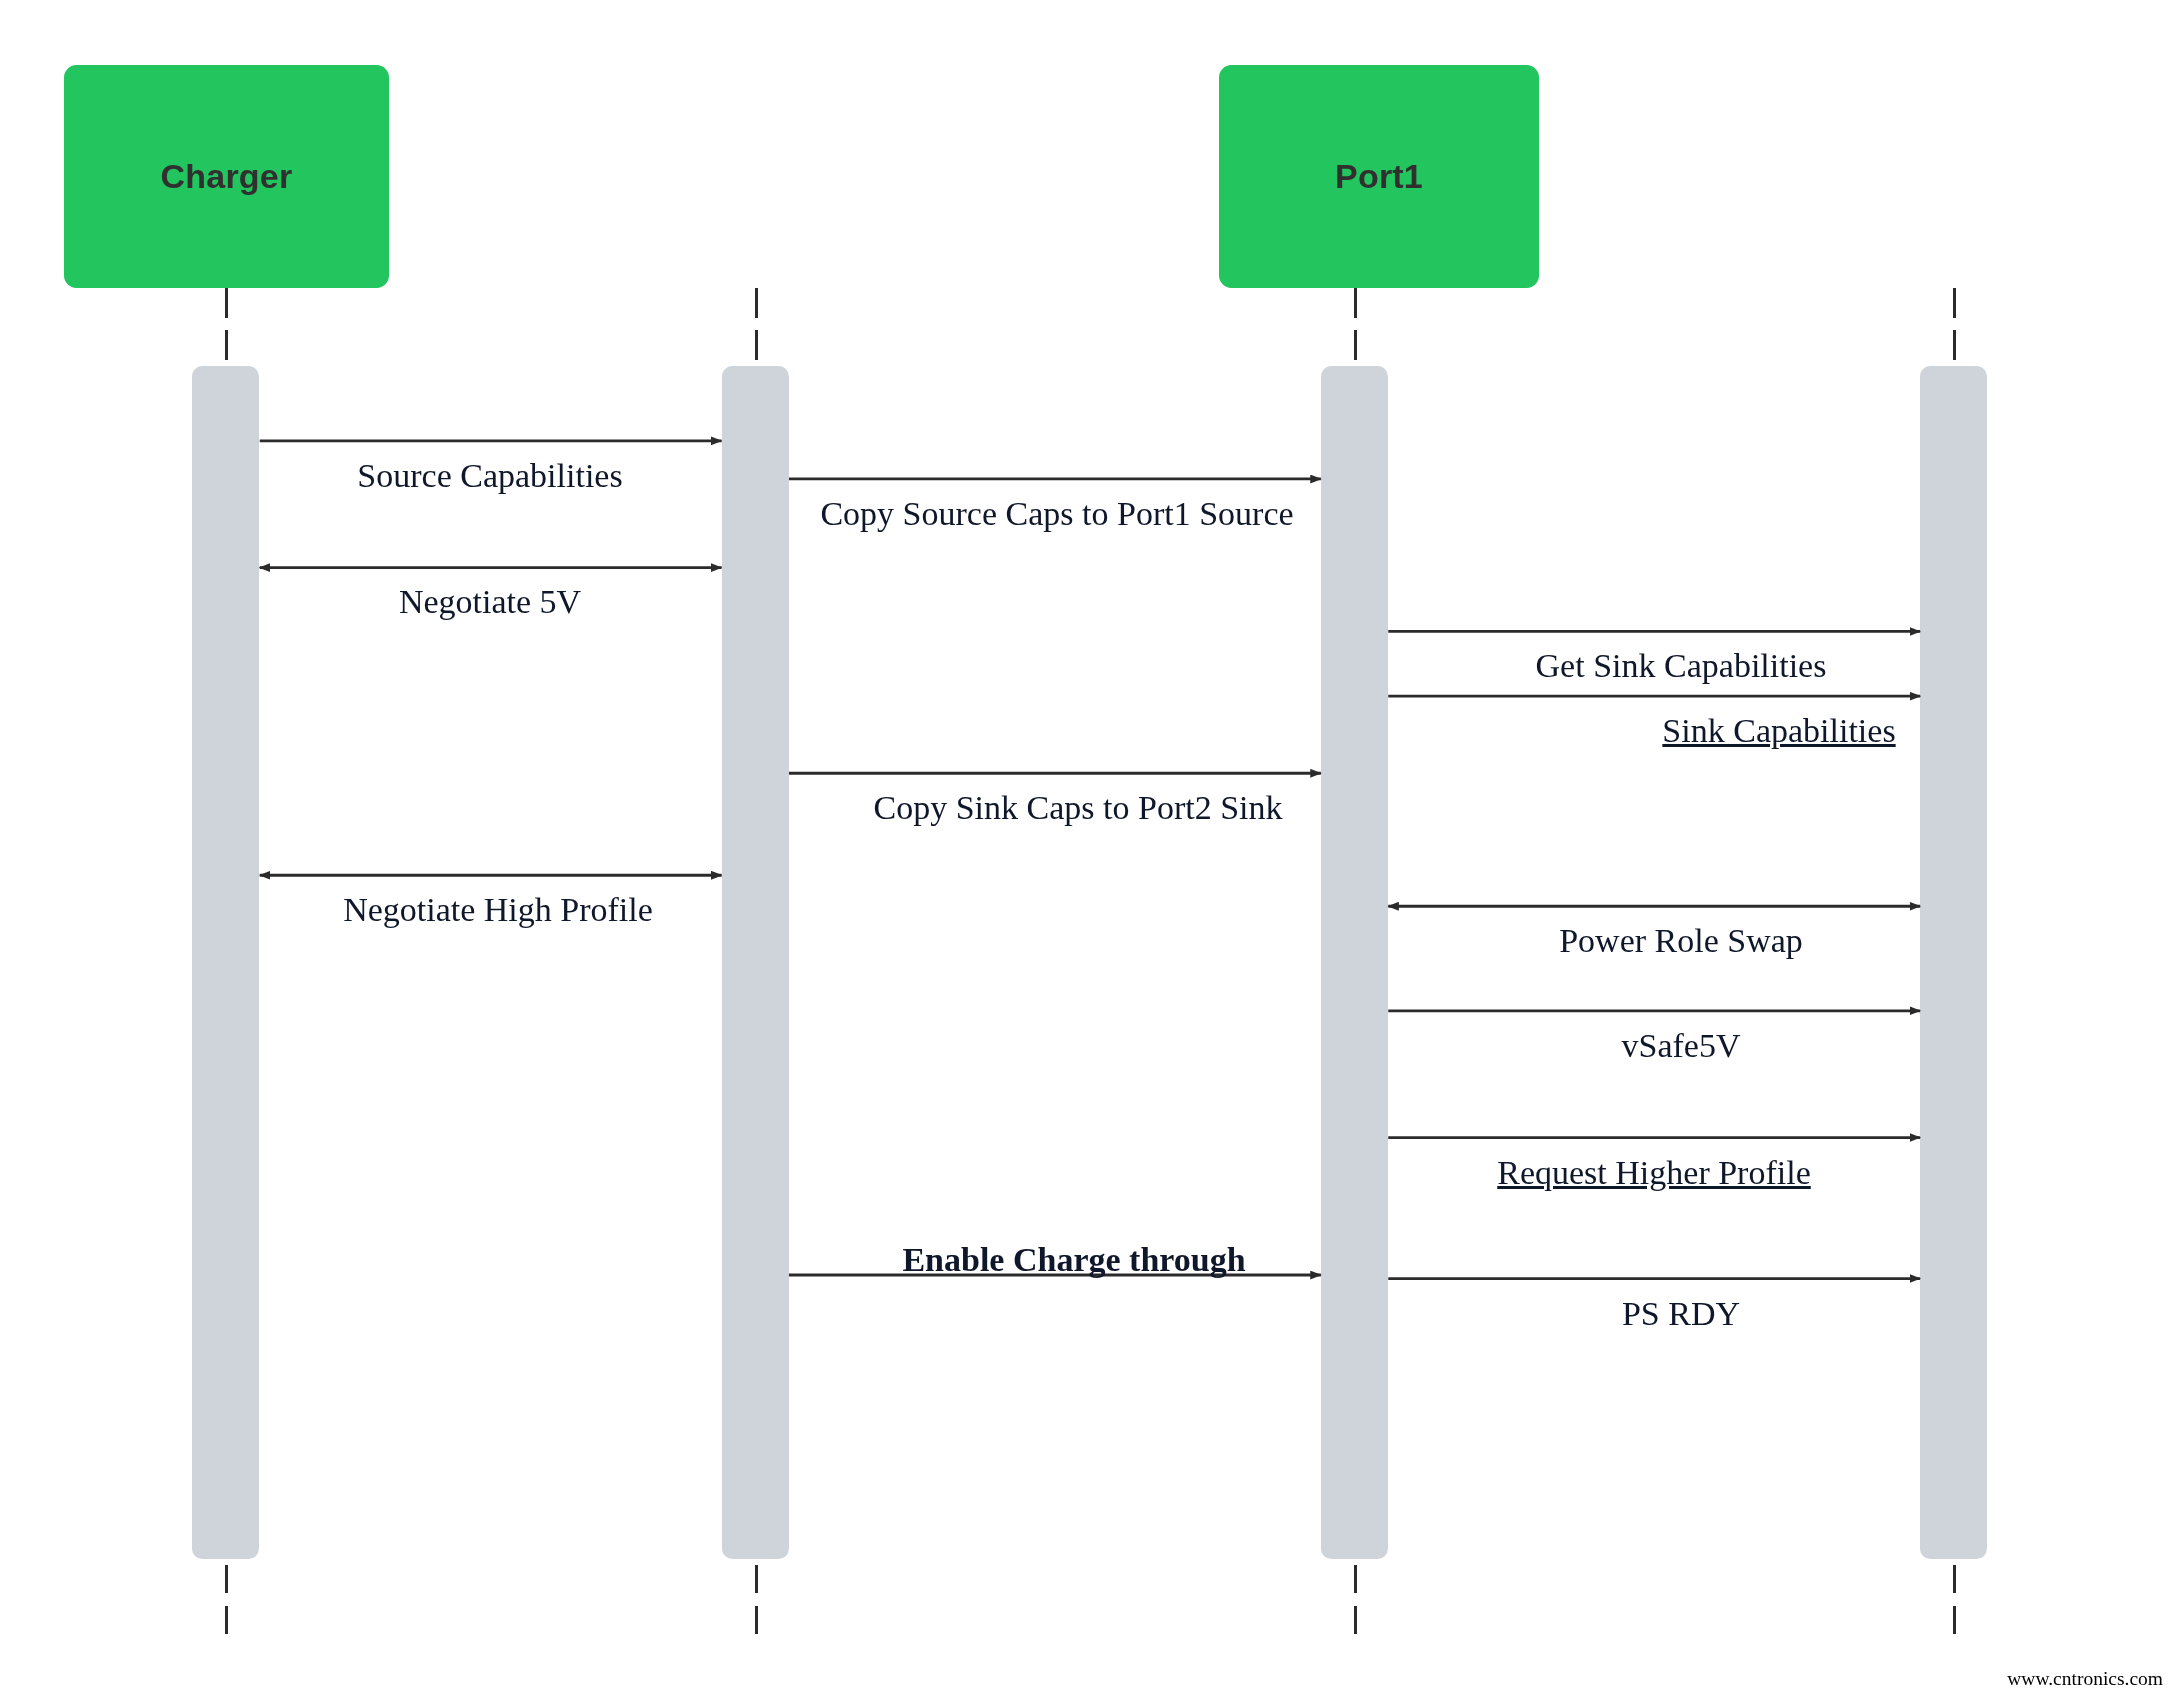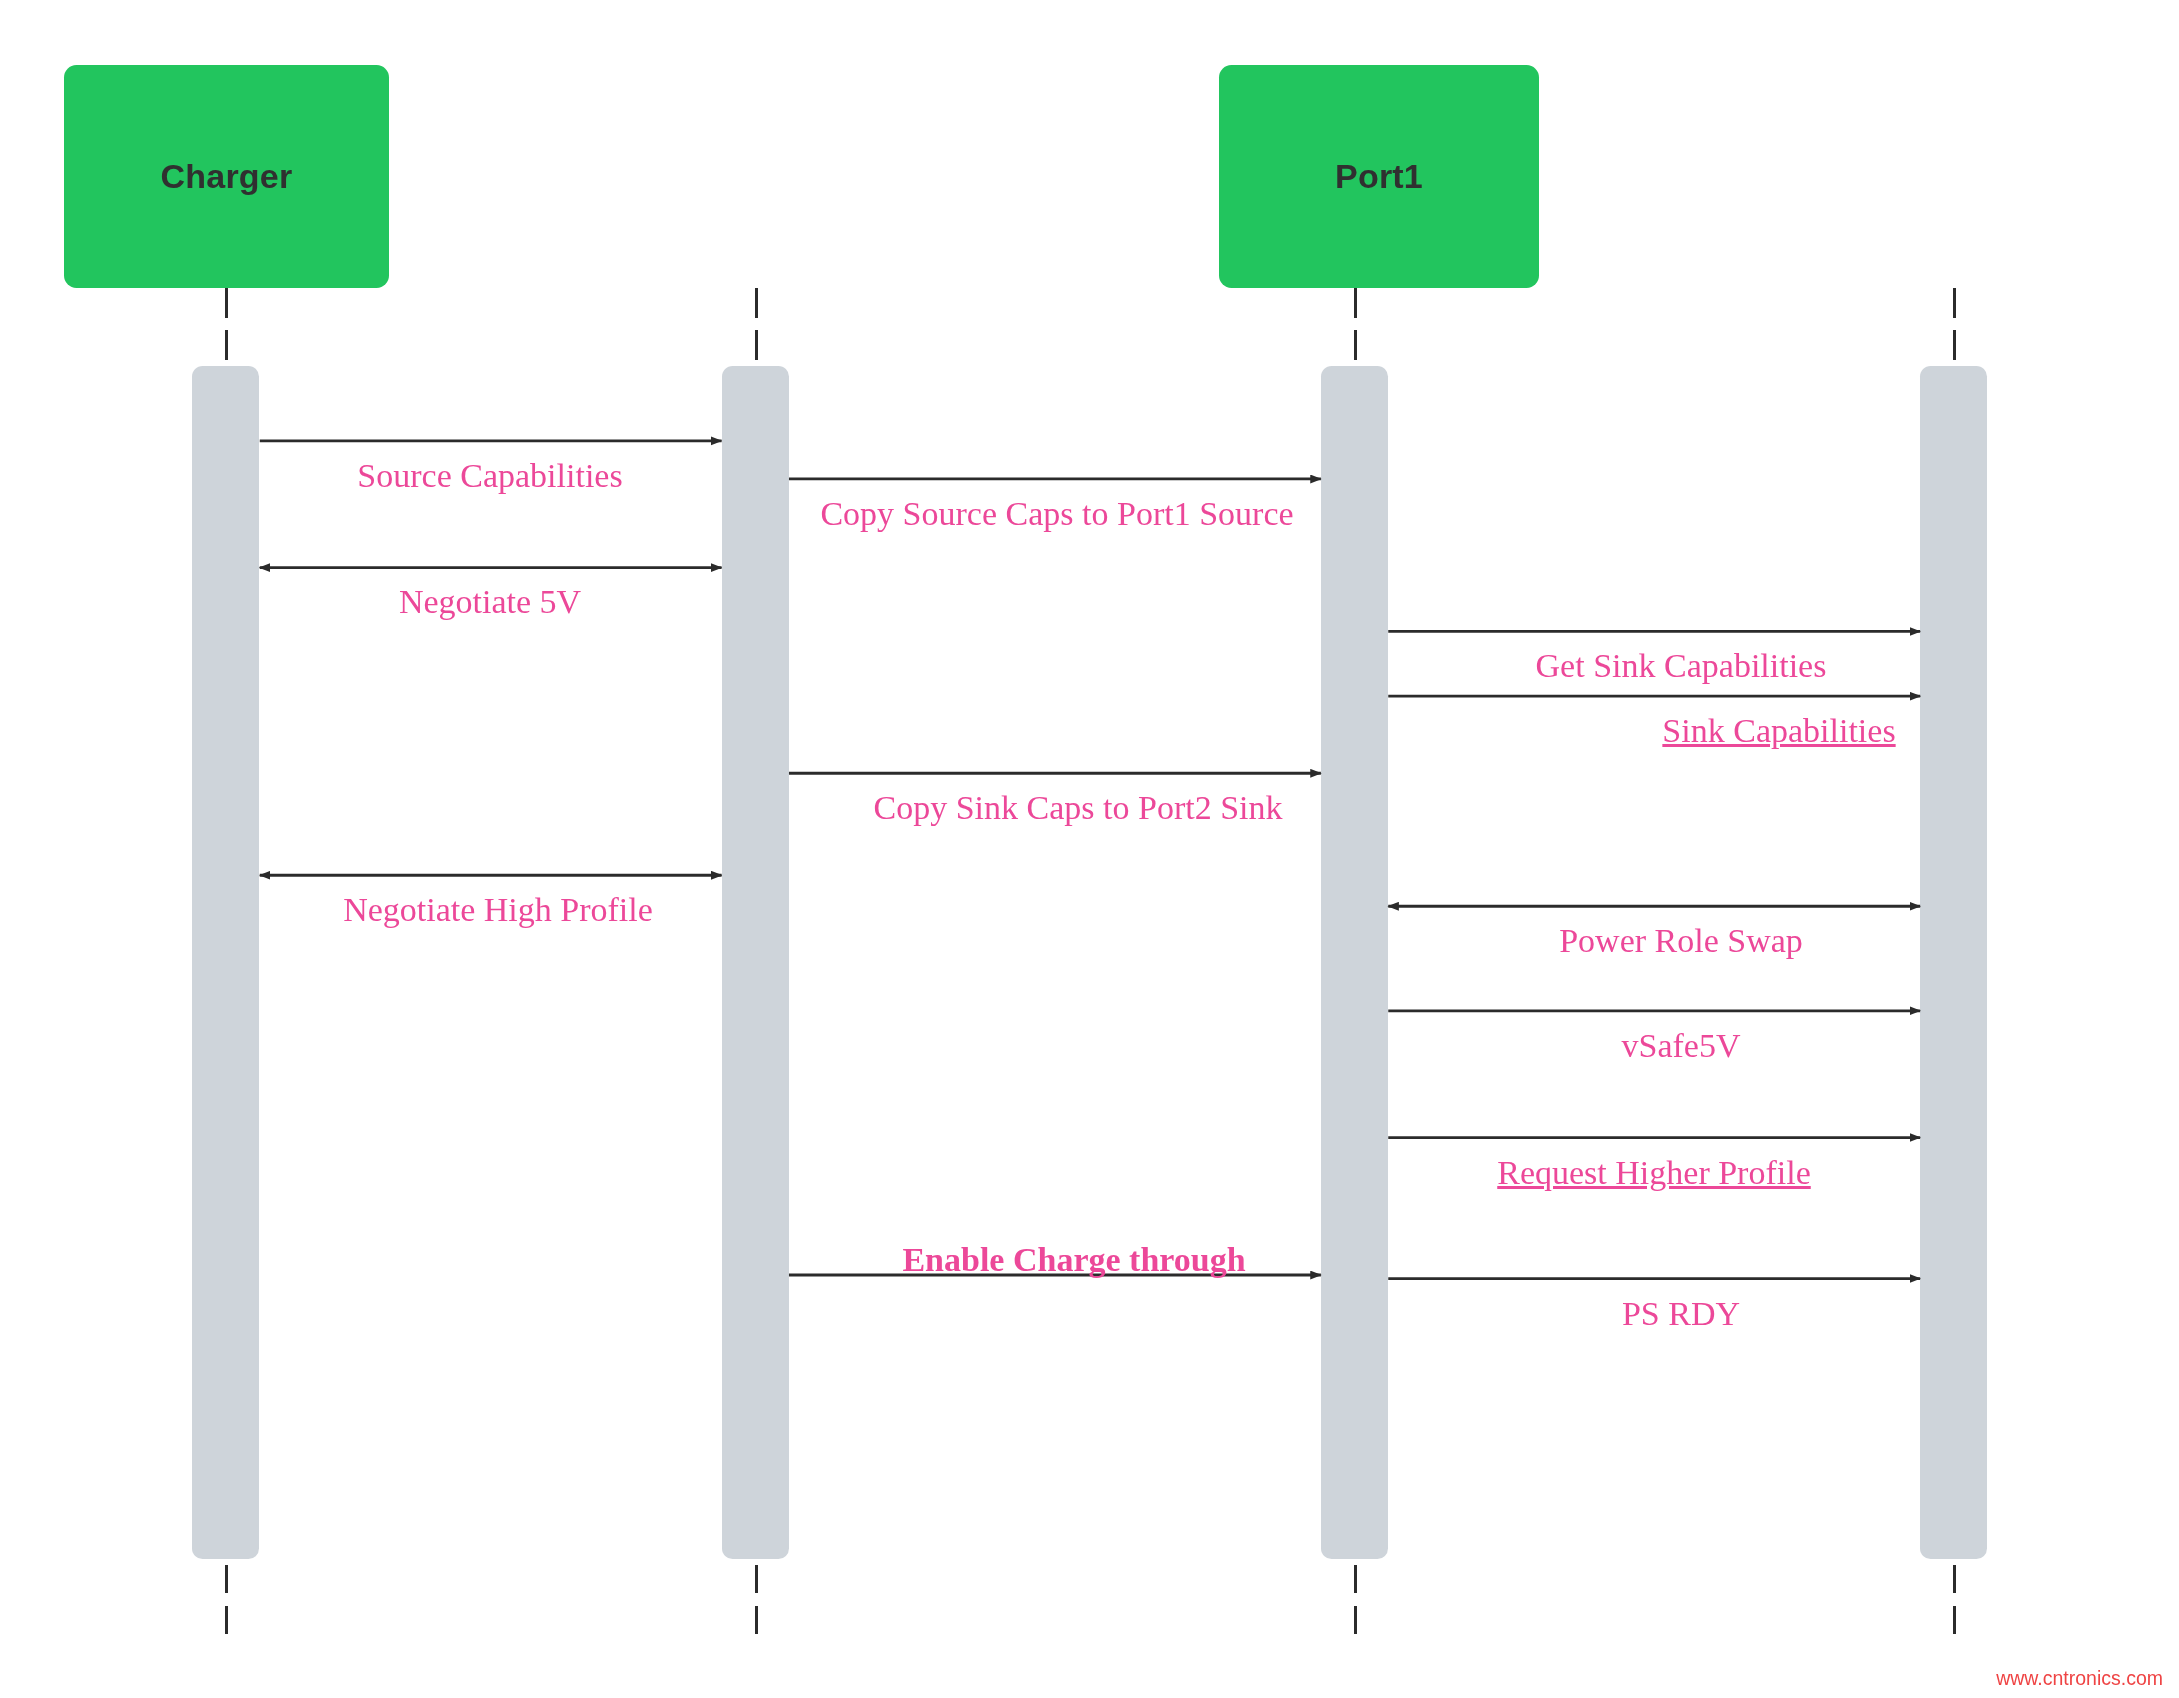--- a/index.html
+++ b/index.html
@@ -68,7 +68,7 @@
     position: absolute;
     font-family: "Liberation Serif", serif;
     font-size: 34px;
-    color: #ec4899;
+    color: #0f172a;
     white-space: nowrap;
     transform: translateX(-50%);
   }

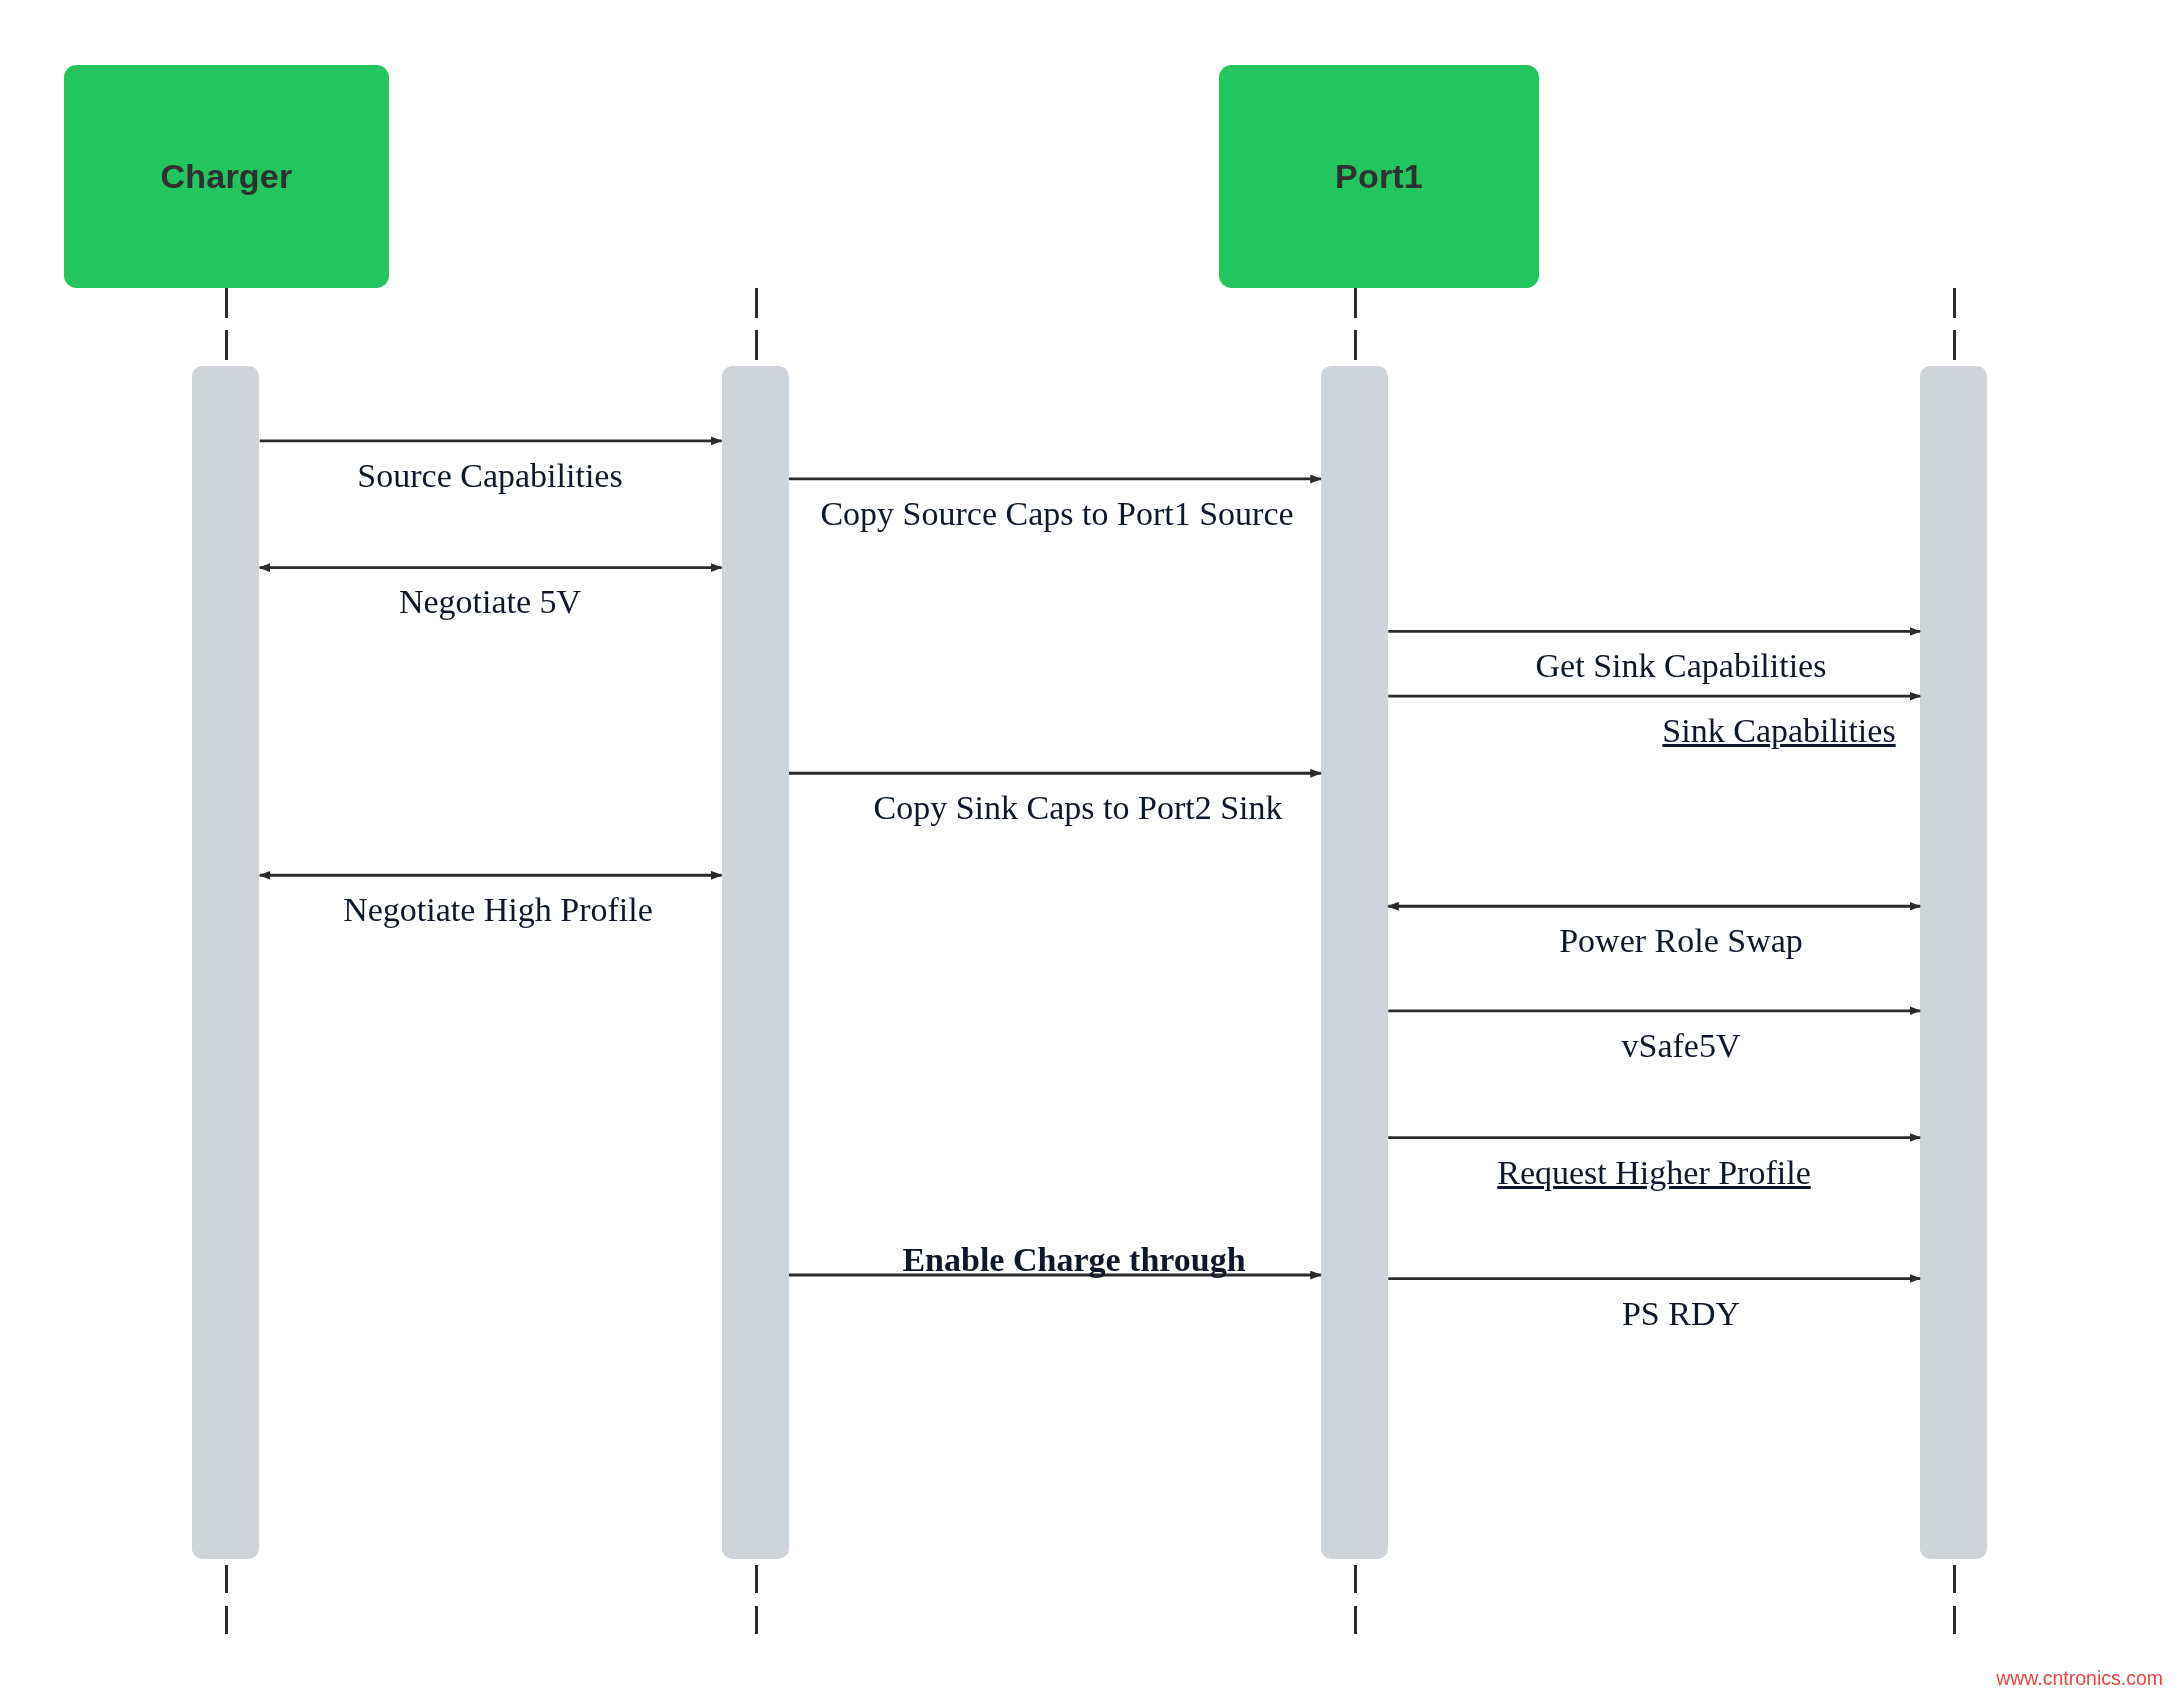--- a/index.html
+++ b/index.html
@@ -78,9 +78,9 @@
     position: absolute;
     right: 16px;
     bottom: 8.9px;
-    font-family: Liberation Sans, sans-serif;
+    font-family: Liberation Serif, serif;
     font-size: 19.5px;
-    color: #ef4444;
+    color: #000000;
     white-space: nowrap;
   }
 </style>

